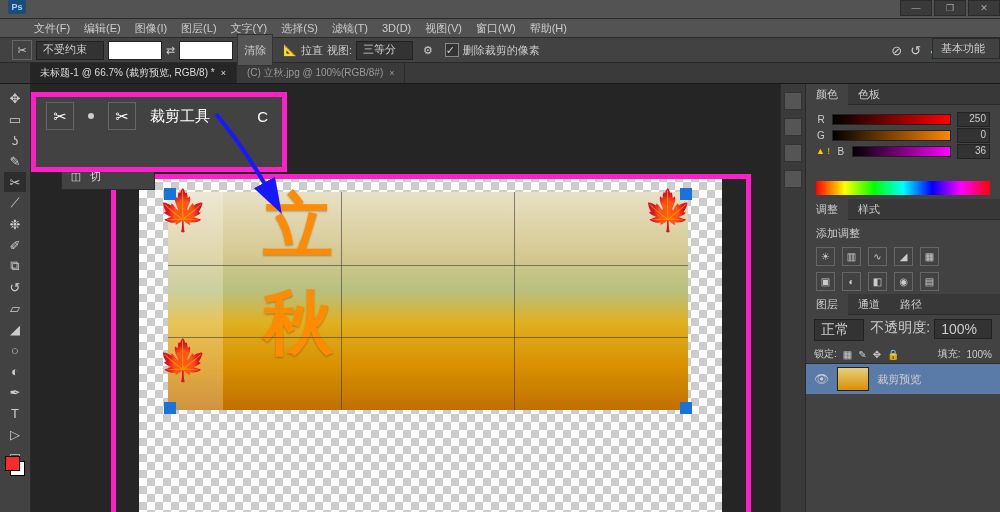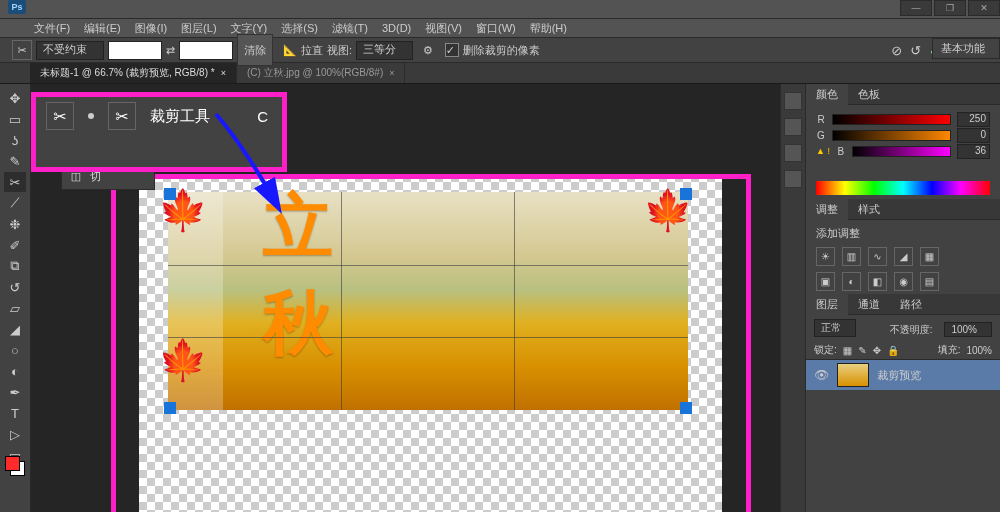--- a/index.html
+++ b/index.html
@@ -70,7 +70,7 @@
 .adj-icons{display:flex;gap:7px;margin-top:6px}
 .adj-icons span{width:17px;height:17px;border:1px solid #666;display:flex;align-items:center;justify-content:center;font-size:10px}
 .layers-panel{flex:1;display:flex;flex-direction:column}
-.layers-opts{padding:4px 8px;display:flex;align-items:flex-end;gap:12px;font-size:10px}
+.layers-opts{padding:4px 8px;display:flex;align-items:flex-start;gap:4px;font-size:14px}
 .layers-opts .sel{background:#333;border:1px solid #222;padding:1px 14px 1px 6px}
 .layers-lock{padding:2px 8px;display:flex;align-items:center;gap:6px;font-size:10px;border-bottom:1px solid #2a2a2a}
 .layer-row{display:flex;align-items:center;height:30px;padding:0 8px;gap:8px;background:#5a7aa8;font-size:11px}

